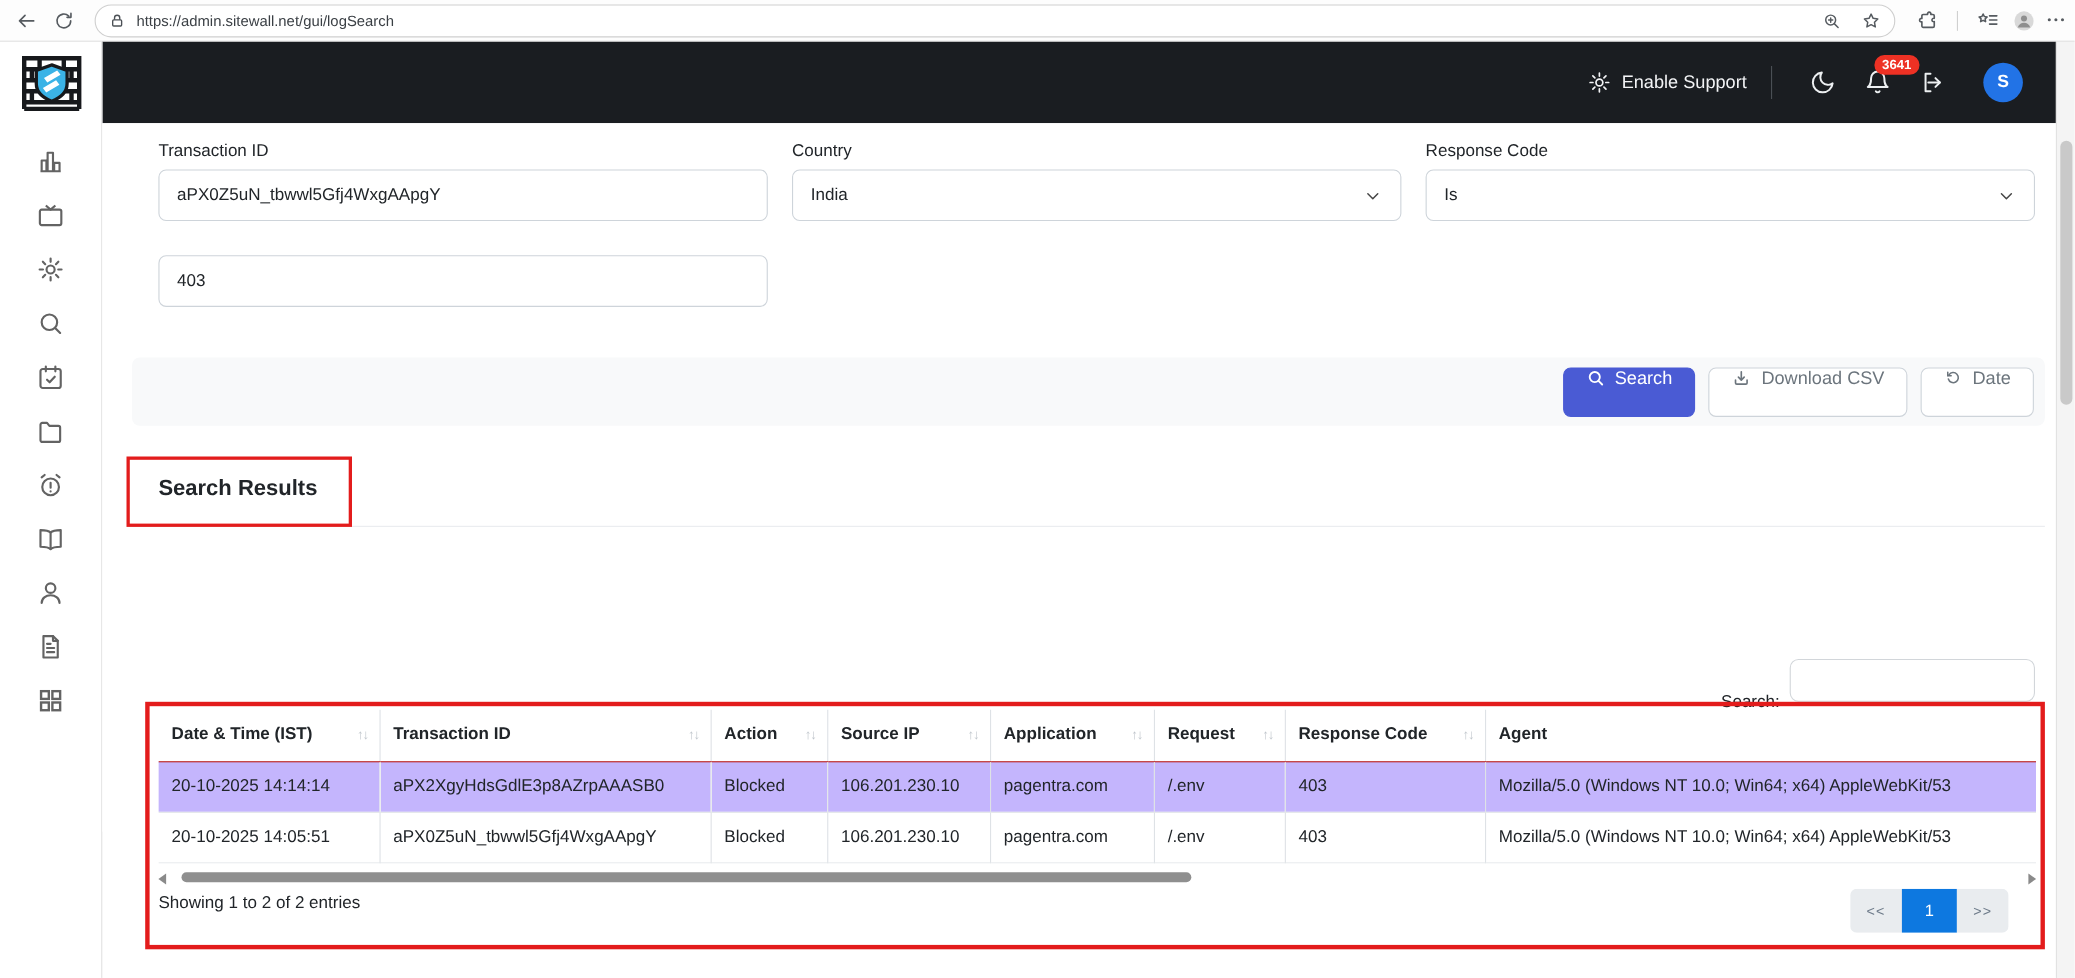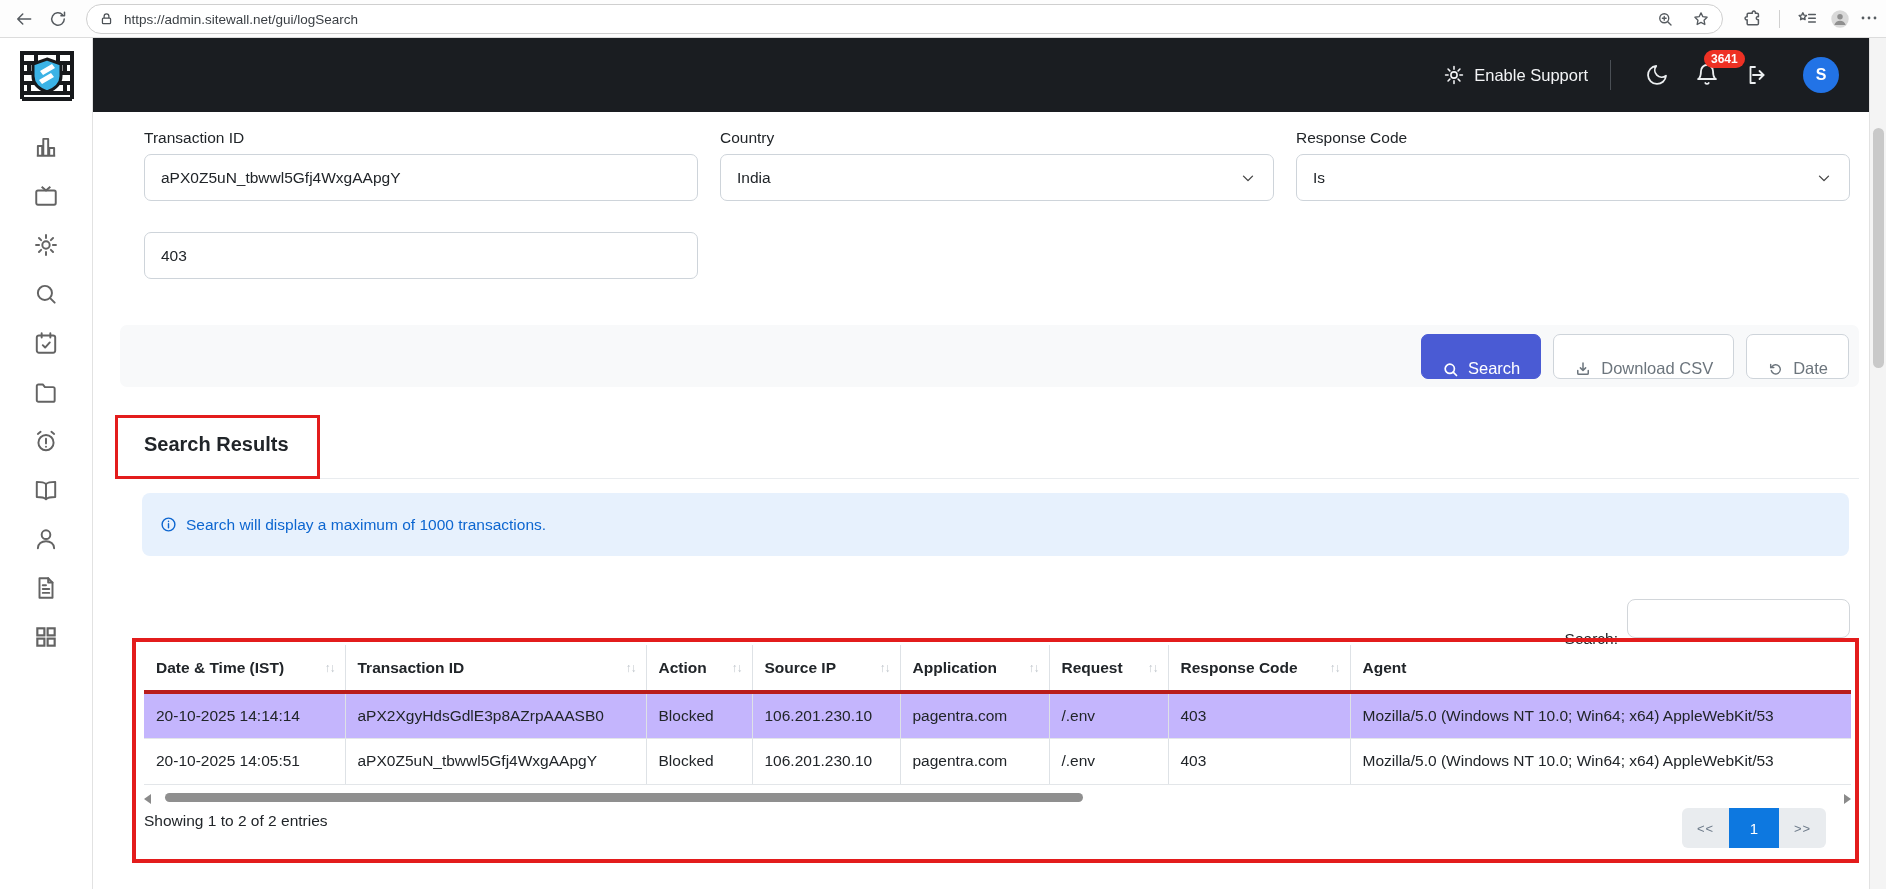--- a/index.html
+++ b/index.html
@@ -58,7 +58,7 @@
     border-radius:7px; display:flex; align-items:center;
     justify-content:flex-end; gap:12px; padding-right:10px; }
   .btn { height:45px; border-radius:7px; font-size:16.5px; display:flex;
-    align-items:flex-end; gap:9px; padding:0 20px; cursor:pointer;
+    align-items:flex-start; gap:9px; padding:0 20px; cursor:pointer;
     font-family:"Liberation Sans", sans-serif; border:1px solid transparent; }
   .btn-primary { background:#4a5bd4; color:#fff; border-color:#4a5bd4; }
   .btn-outline { background:#fff; color:#6c757d; border-color:#ced4da; }

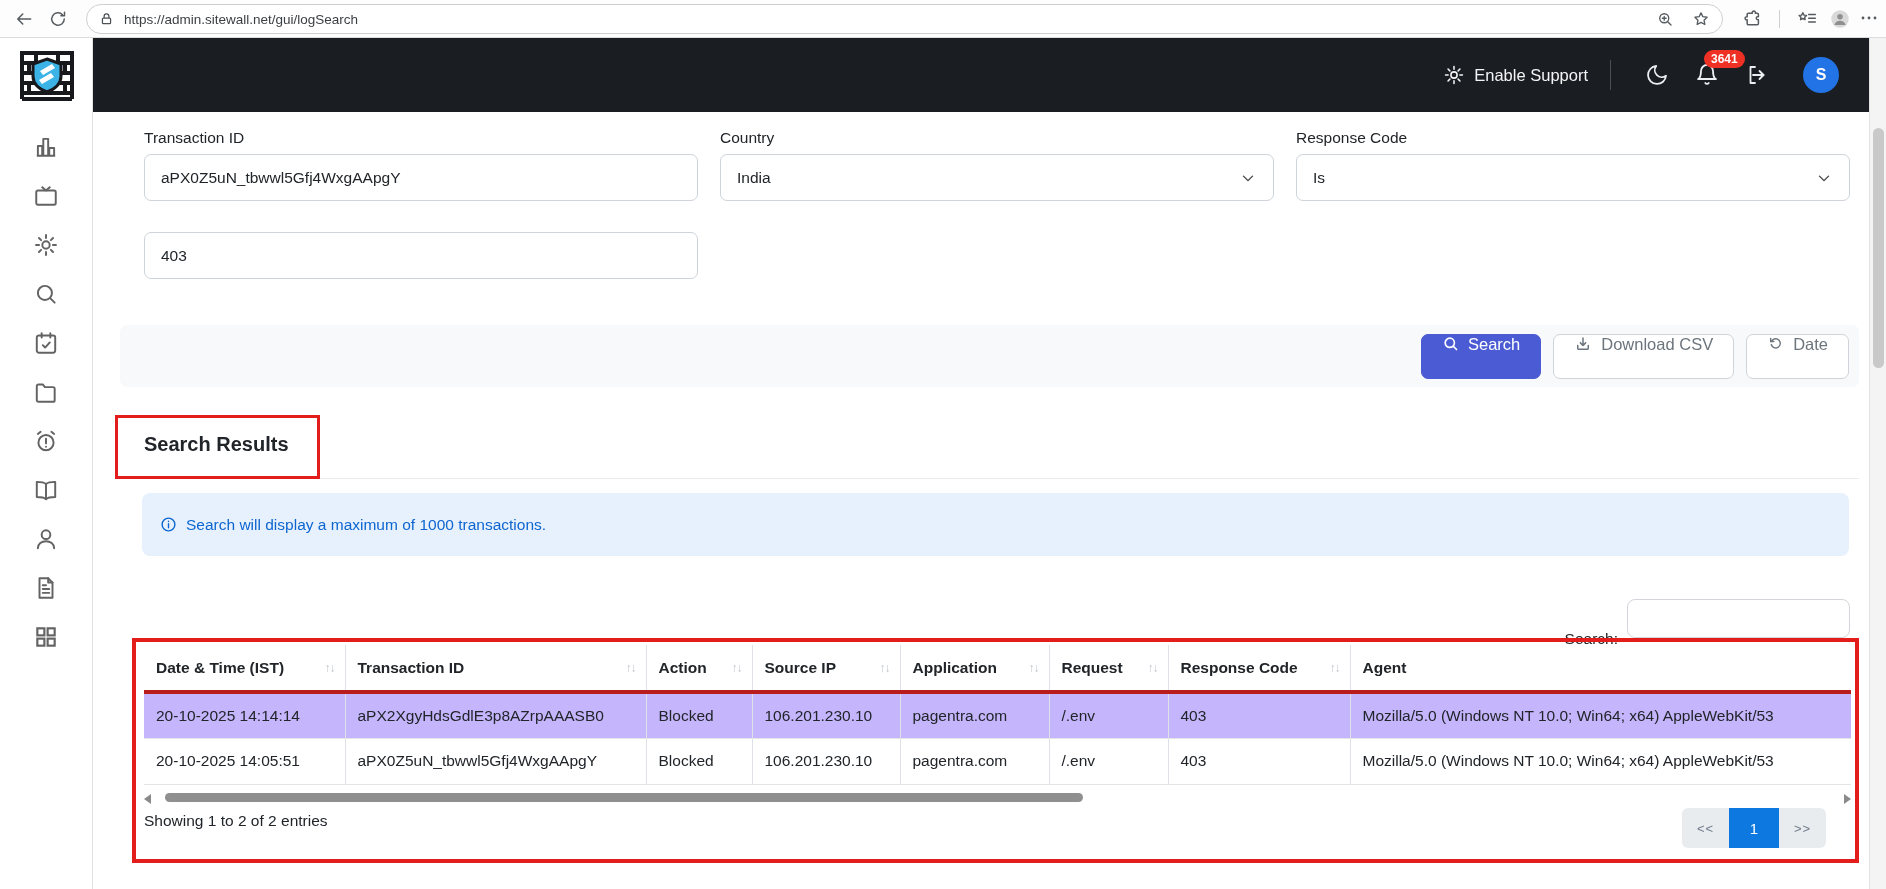--- a/index.html
+++ b/index.html
@@ -356,13 +356,6 @@
   <div class="abs redbox" style="left:22px;top:303px;width:205px;height:64px"></div>
   <div class="abs divider"></div>
 
-  <div class="abs alert">
-    <svg width="17" height="17" viewBox="0 0 24 24" fill="none" stroke="#0d66d0" stroke-width="2" stroke-linecap="round">
-        <circle cx="12" cy="12" r="9"></circle>
-        <path d="M12 11v5.5M12 7.5v.2"></path>
-      </svg>
-    <span>Search will display a maximum of 1000 transactions.</span>
-  </div>
 
   <div class="abs searchrow-label">Search:</div>
   <input class="abs searchrow-input" value="" style="">

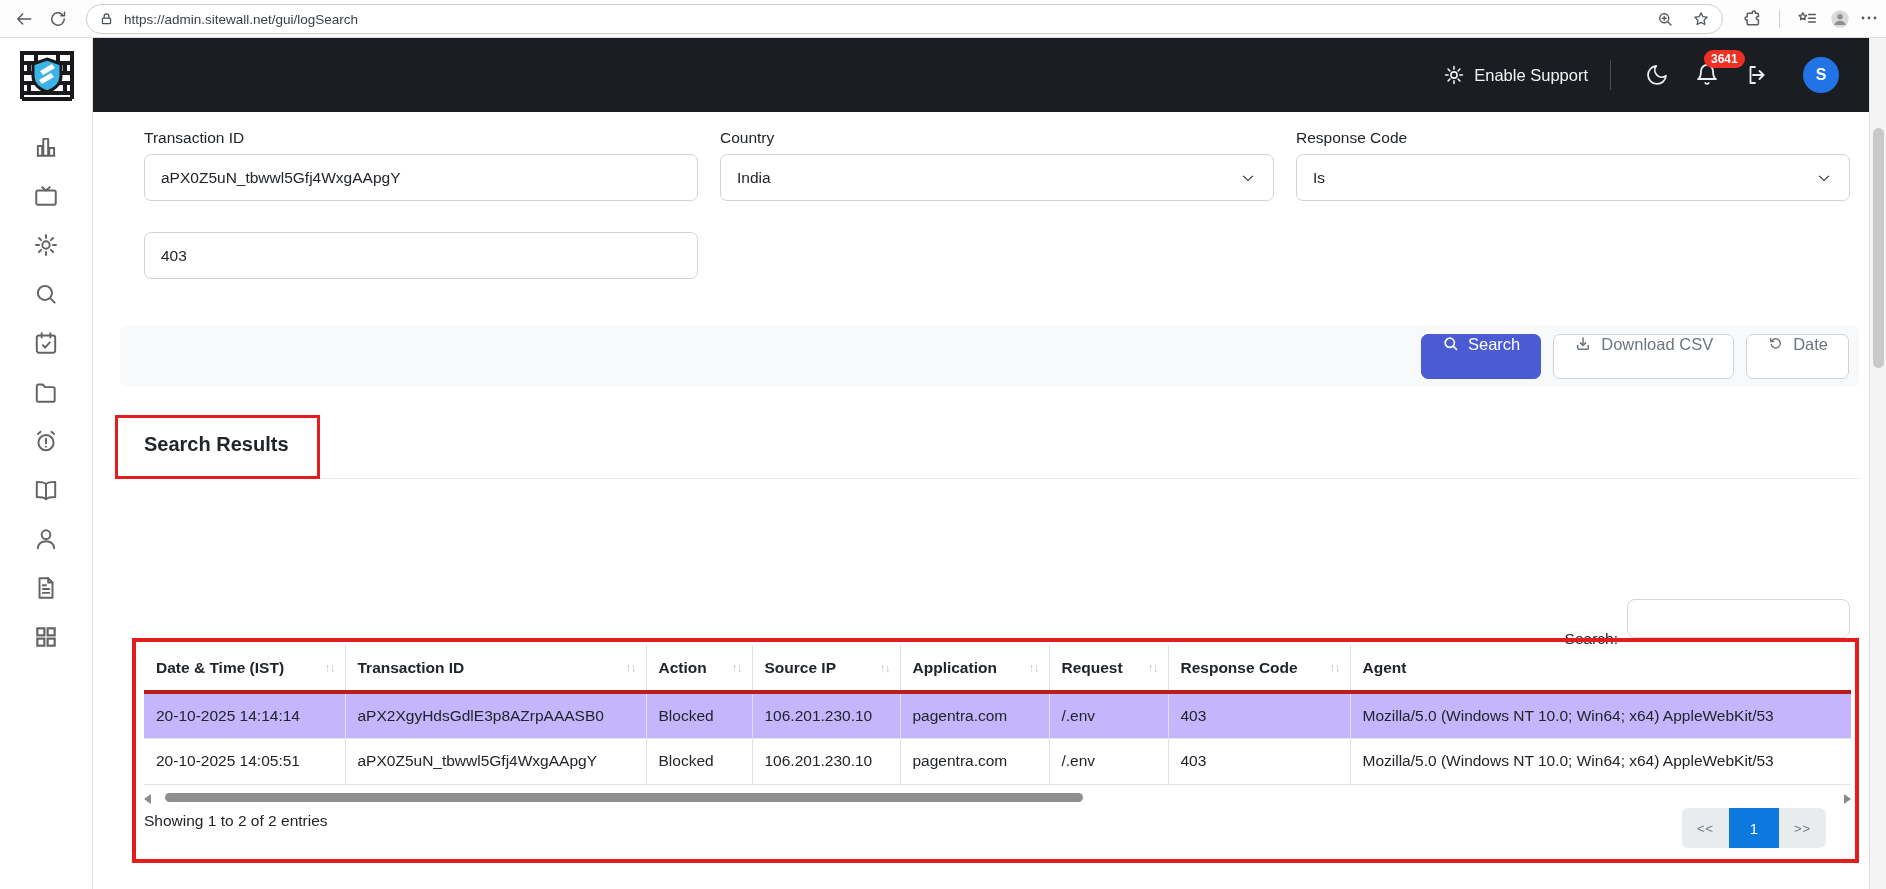--- a/index.html
+++ b/index.html
@@ -82,7 +82,7 @@
   .twrap { left:51px; top:533px; width:1707px; overflow:hidden; }
   table { border-collapse:collapse; table-layout:fixed; width:1707px; }
   th { height:47px; text-align:left; font-size:15.5px; font-weight:bold;
-    color:#212529; padding:0 10px 0 12px; border-bottom:4px solid #b91c1c;
+    color:#212529; padding:0 10px 0 12px; border-bottom:1px solid #b91c1c;
     border-right:1px solid #dee2e6; background:#fff; white-space:nowrap;
     overflow:hidden; cursor:pointer; }
   th:last-child { border-right:none; }

